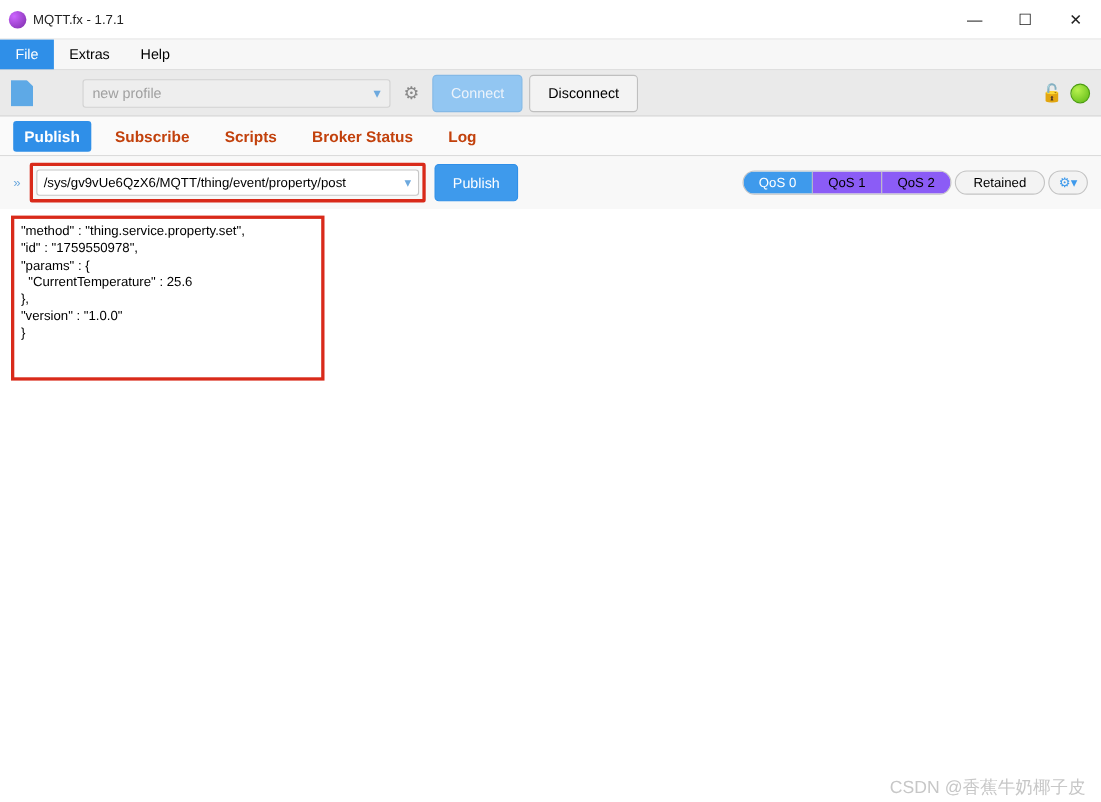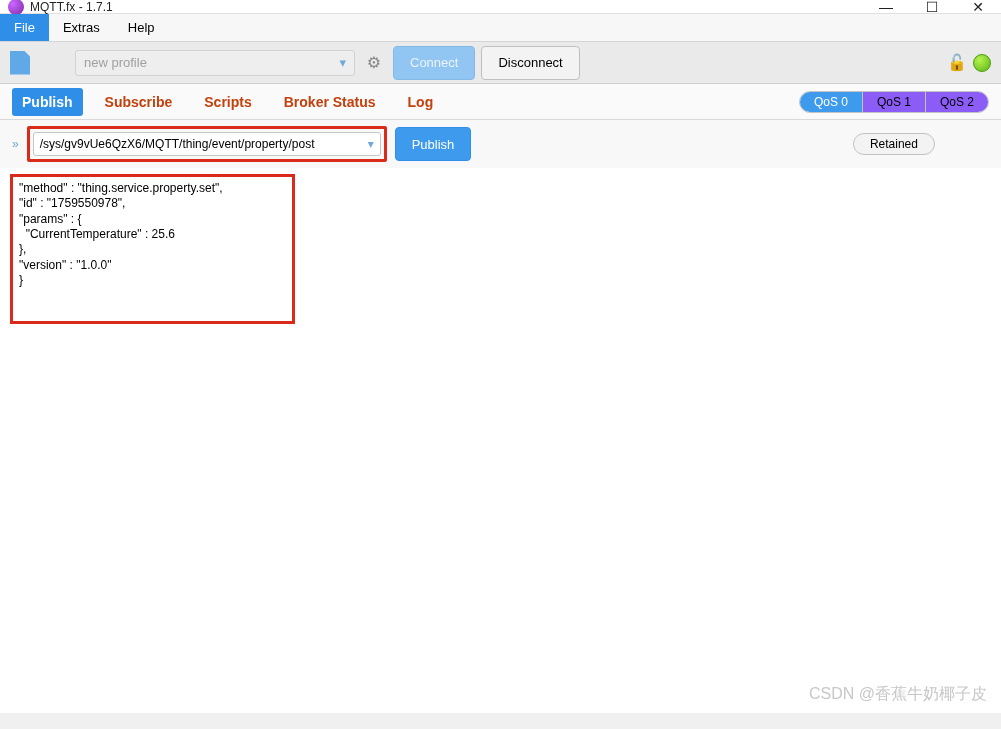--- a/index.html
+++ b/index.html
@@ -14,7 +14,7 @@
   }
   
   .titlebar {
-    height: 14px;
+    height: 36px;
     background: #fff;
     display: flex;
     align-items: center;

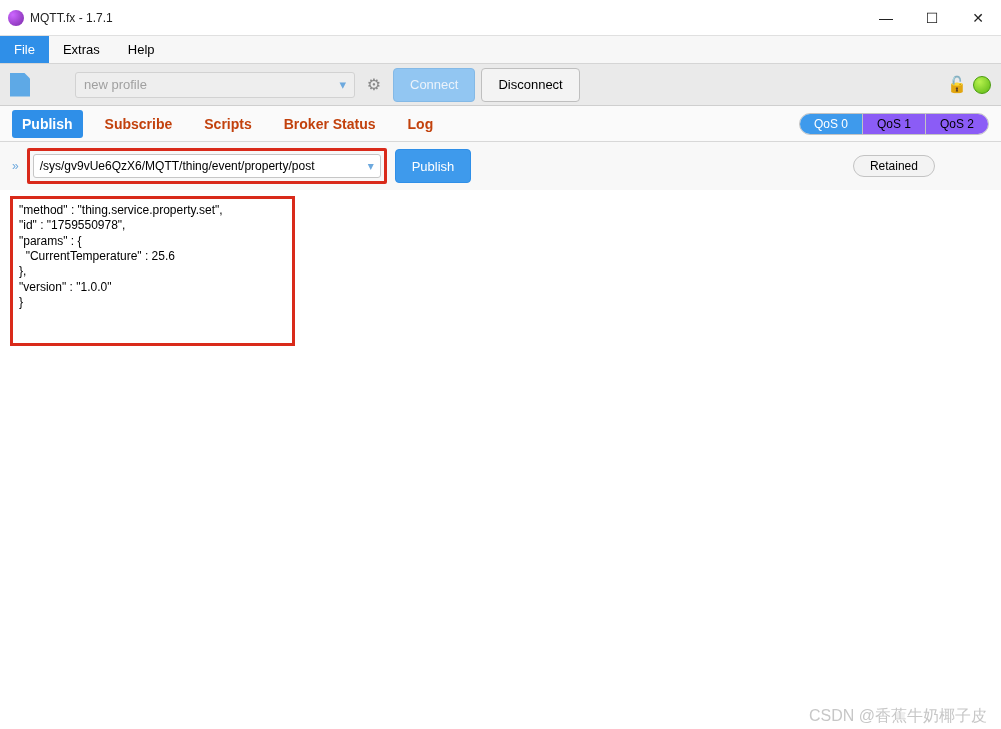--- a/index.html
+++ b/index.html
@@ -161,7 +161,7 @@
     display:flex;align-items:center;
   }
   .topic-input .chev{ margin-left:auto; color:#6da9de;}
-  .pill-group{ margin-left:auto; display:flex; align-items:center; gap:20px;flex-direction:column;}
+  .pill-group{ margin-left:auto; display:flex; align-items:center; gap:3px;}
   .qos-pills{ display:flex; border:1px solid #c3c3c3; border-radius:12px; overflow:hidden; height:22px;}
   .qos { padding:0 14px; font-size:12px; display:flex;align-items:center; border-right:1px solid #c3c3c3; cursor:pointer; background:#8b5cf6;}
   .qos:last-child{border-right:none;}

